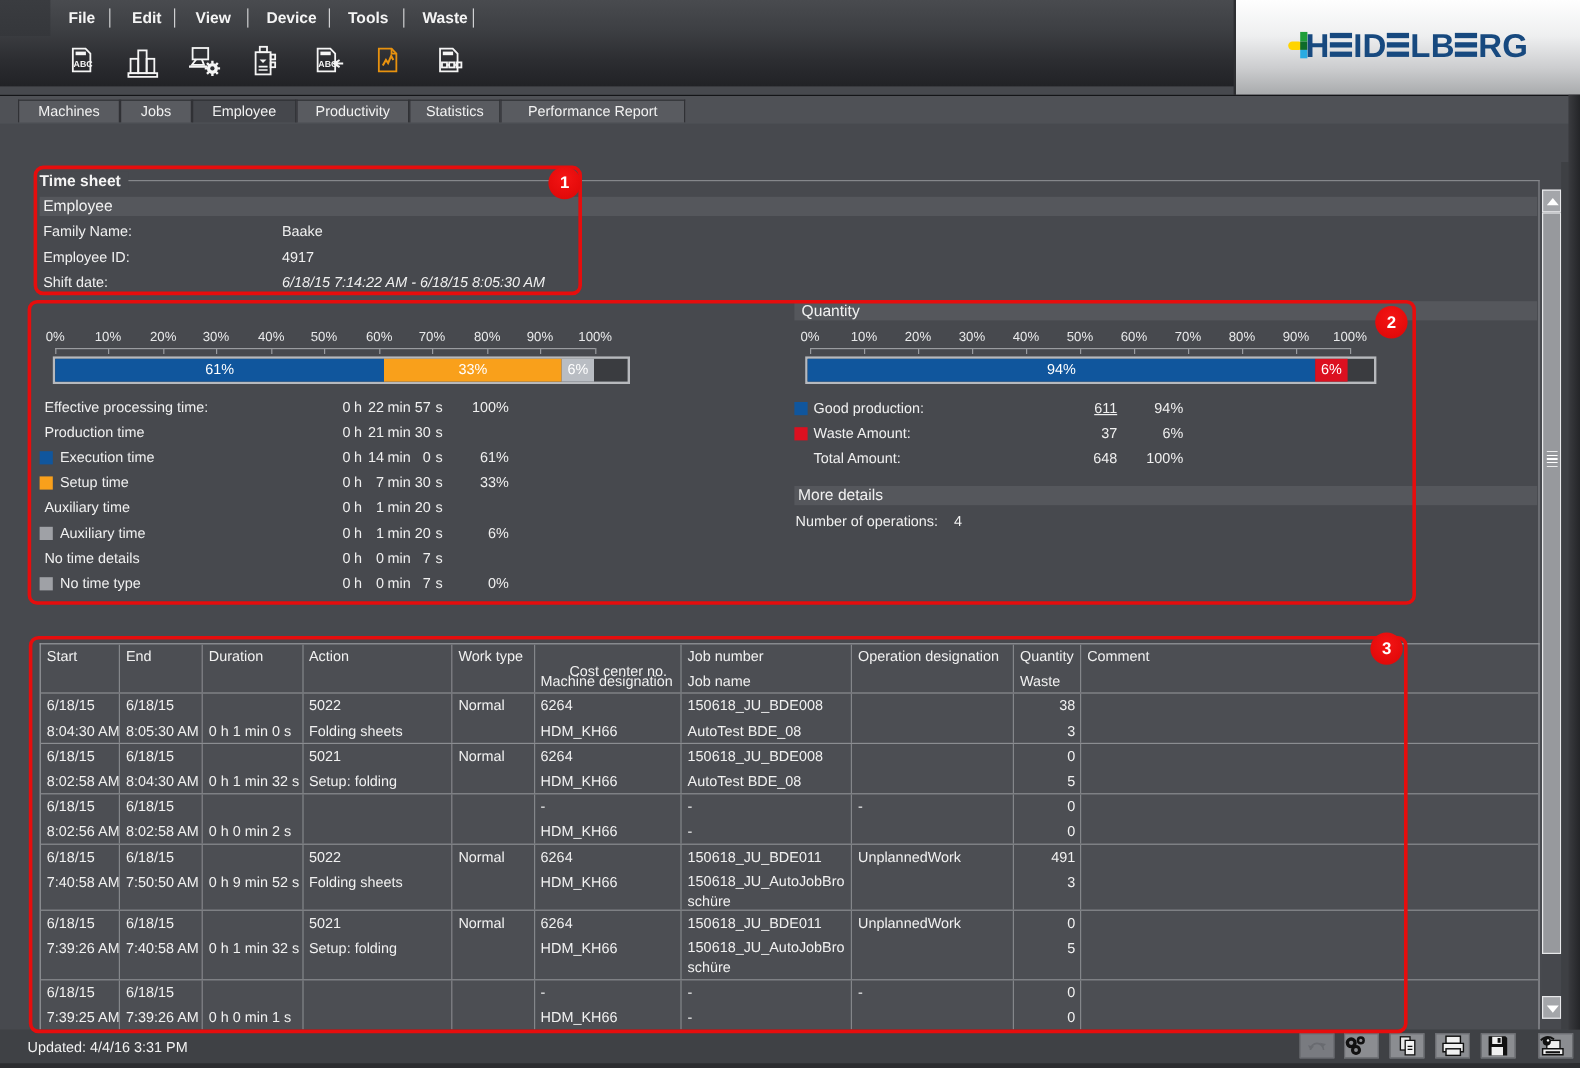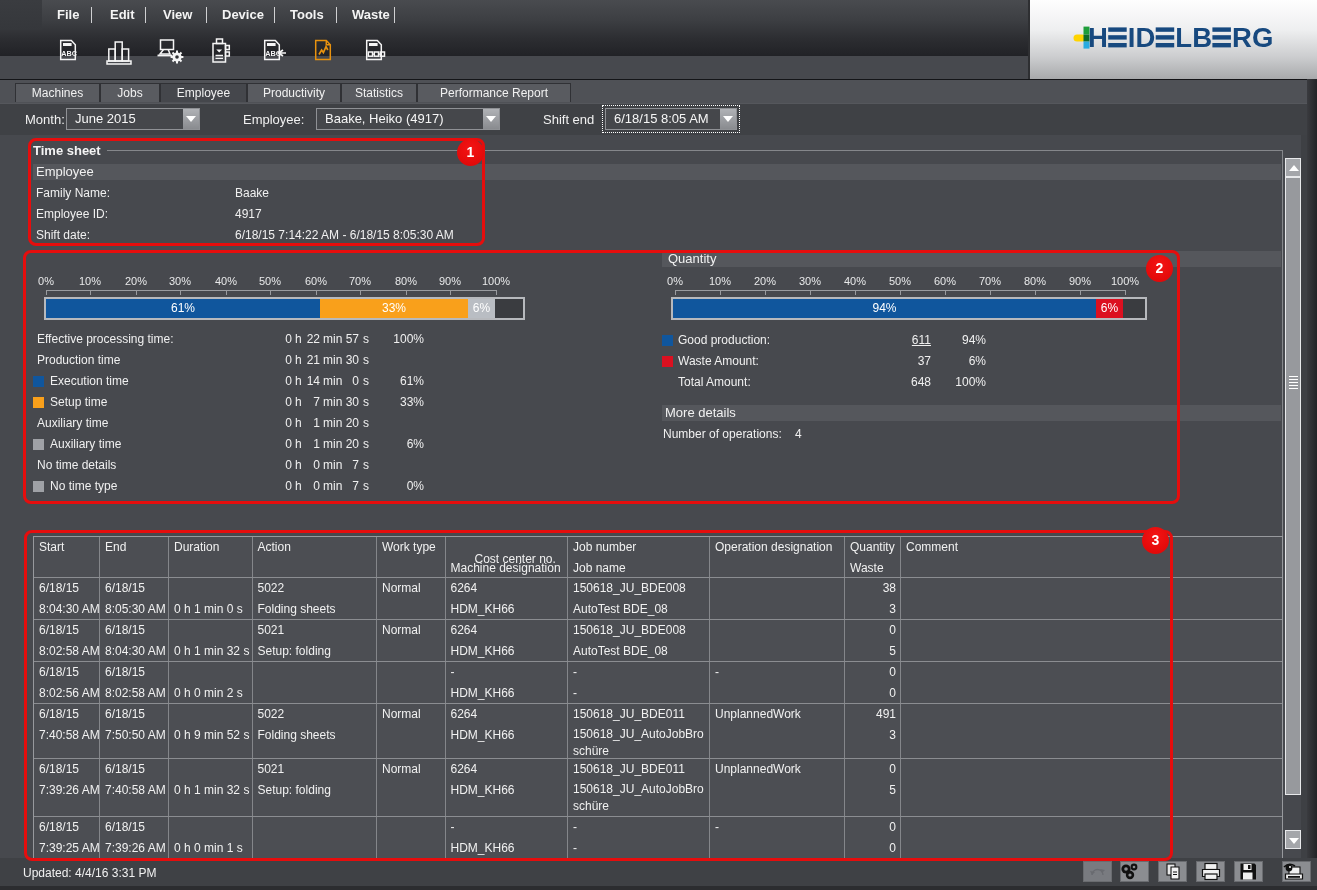--- a/index.html
+++ b/index.html
@@ -8,7 +8,7 @@
 #stage { position:relative; width:1317px; height:890px; overflow:hidden; }
 .abs { position:absolute; }
 
-#topbar { position:absolute; left:0; top:0; width:1317px; height:56px;
+#topbar { position:absolute; left:0; top:0; width:1317px; height:72px;
   background:linear-gradient(180deg,#494b4f 0%,#3d3f43 35%,#2c2d31 70%,#212226 100%); }
 #menustrip { position:absolute; left:0; top:0; width:42px; height:30px; background:linear-gradient(180deg,#3a3c40,#35373b); }
 .menuitem { position:absolute; top:0; height:30px; line-height:30px; color:#f4f4f4;

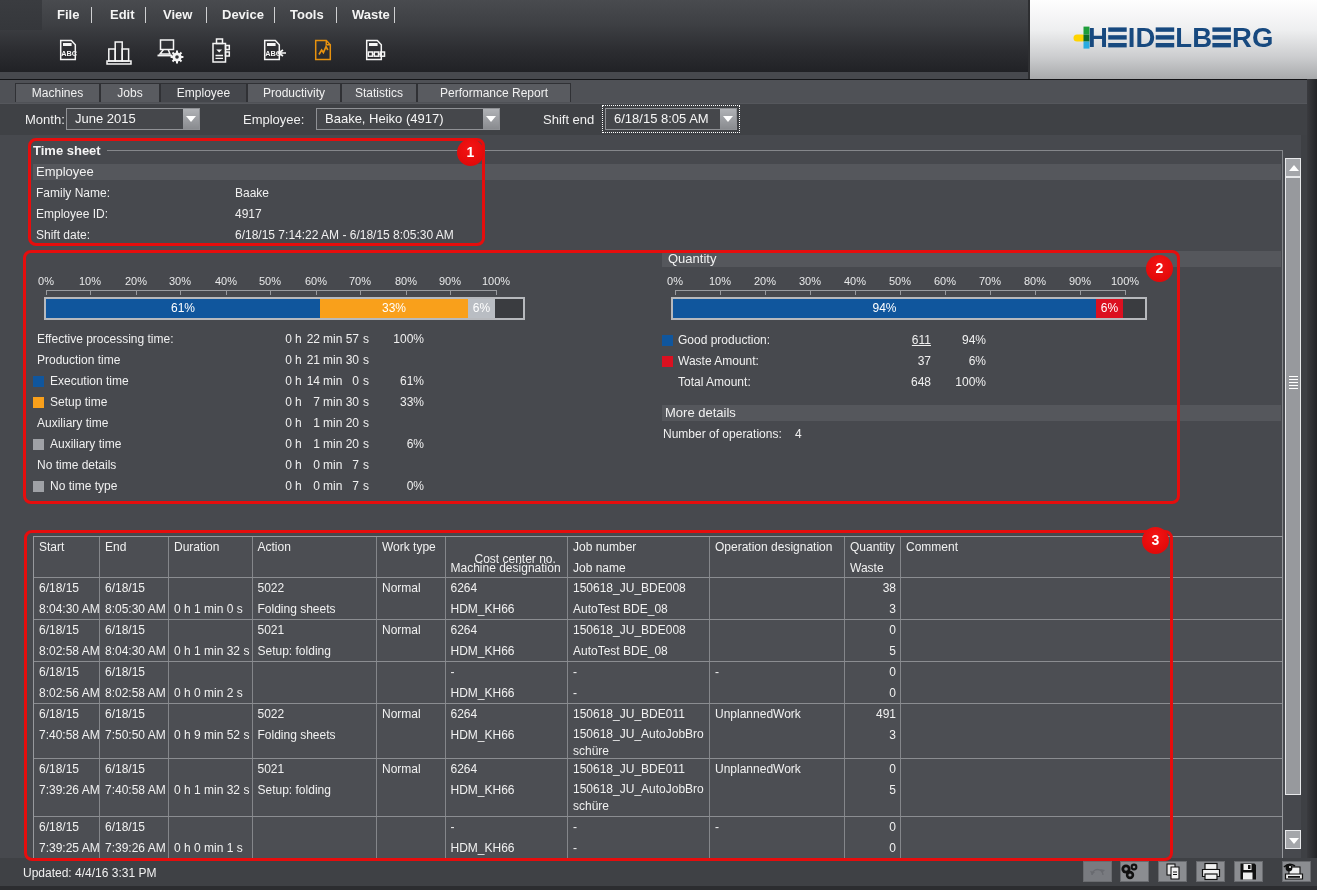--- a/index.html
+++ b/index.html
@@ -196,23 +196,6 @@
   <div class="tab" style="left:417px;width:154px;">Performance Report</div>
 </div>
 
-<div id="filterrow">
-  <div class="flabel" style="left:25px;">Month:</div>
-  <div class="combo" style="left:66px;width:134px;">
-    <div class="ctext">June 2015</div>
-        <div class="cbtn"></div>
-  </div>
-  <div class="flabel" style="left:243px;">Employee:</div>
-  <div class="combo" style="left:316px;width:184px;">
-    <div class="ctext">Baake, Heiko (4917)</div>
-        <div class="cbtn"></div>
-  </div>
-  <div class="flabel" style="left:543px;">Shift end</div>
-  <div class="combo" style="left:605px;width:132px;outline:1px dotted #ffffff;outline-offset:2px;">
-    <div class="ctext">6/18/15 8:05 AM</div>
-        <div class="cbtn"></div>
-  </div>
-</div>
 
 <div id="content">
   <div id="fieldset"></div>

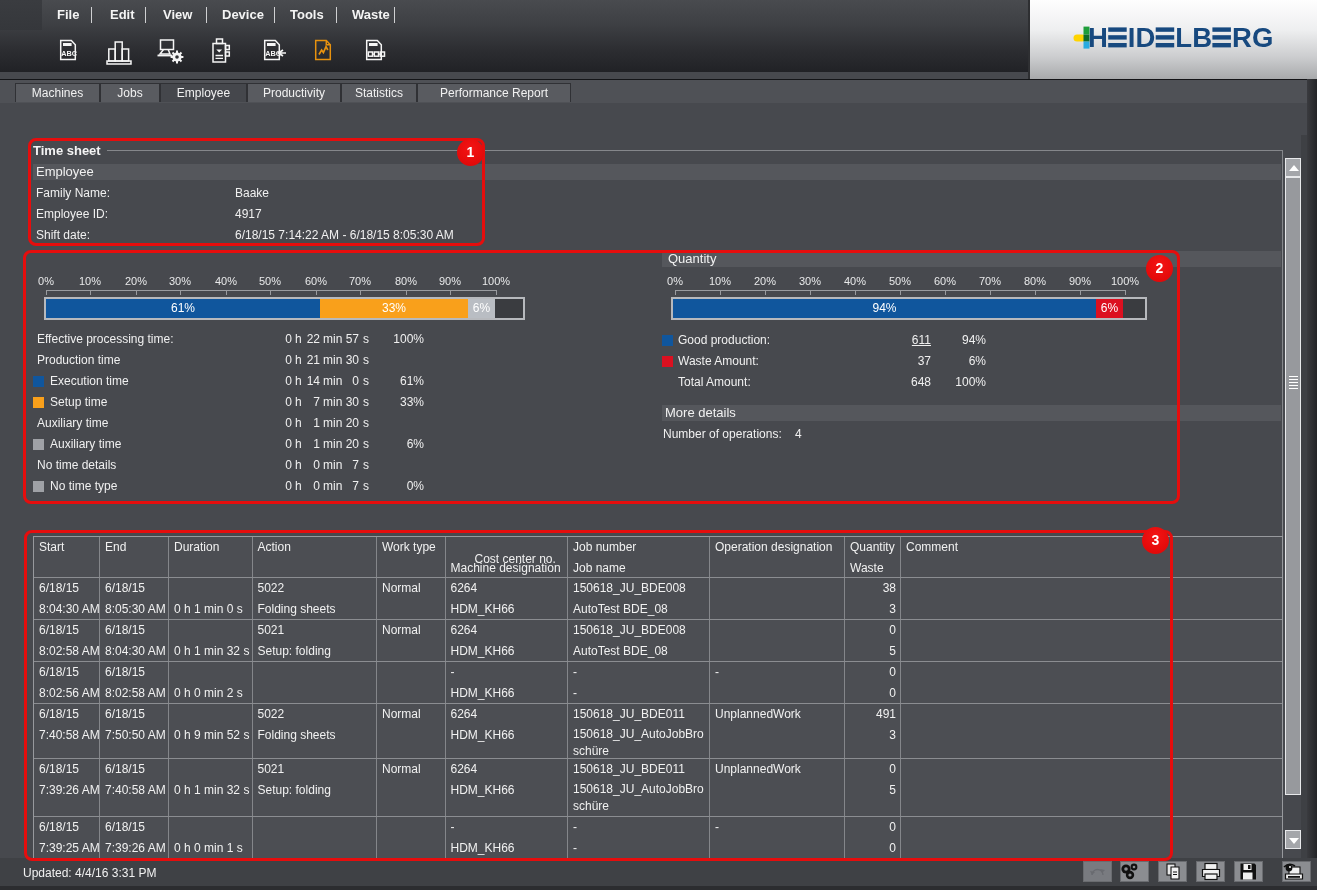--- a/index.html
+++ b/index.html
@@ -206,7 +206,7 @@
   <div class="lbl" style="left:36px;top:72px;">Employee ID:</div>
   <div class="lbl" style="left:235px;top:72px;">4917</div>
   <div class="lbl" style="left:36px;top:93px;">Shift date:</div>
-  <div class="lbl" style="left:235px;top:93px;">6/18/15 7:14:22 AM - 6/18/15 8:05:30 AM</div>
+  <div class="lbl" style="left:235px;top:93px;font-style:italic;">6/18/15 7:14:22 AM - 6/18/15 8:05:30 AM</div>
   <div id="tscale">
     <div class="scalelbl" style="left:26px;top:140px;">0%</div>
     <div class="scalelbl" style="left:70px;top:140px;">10%</div>

